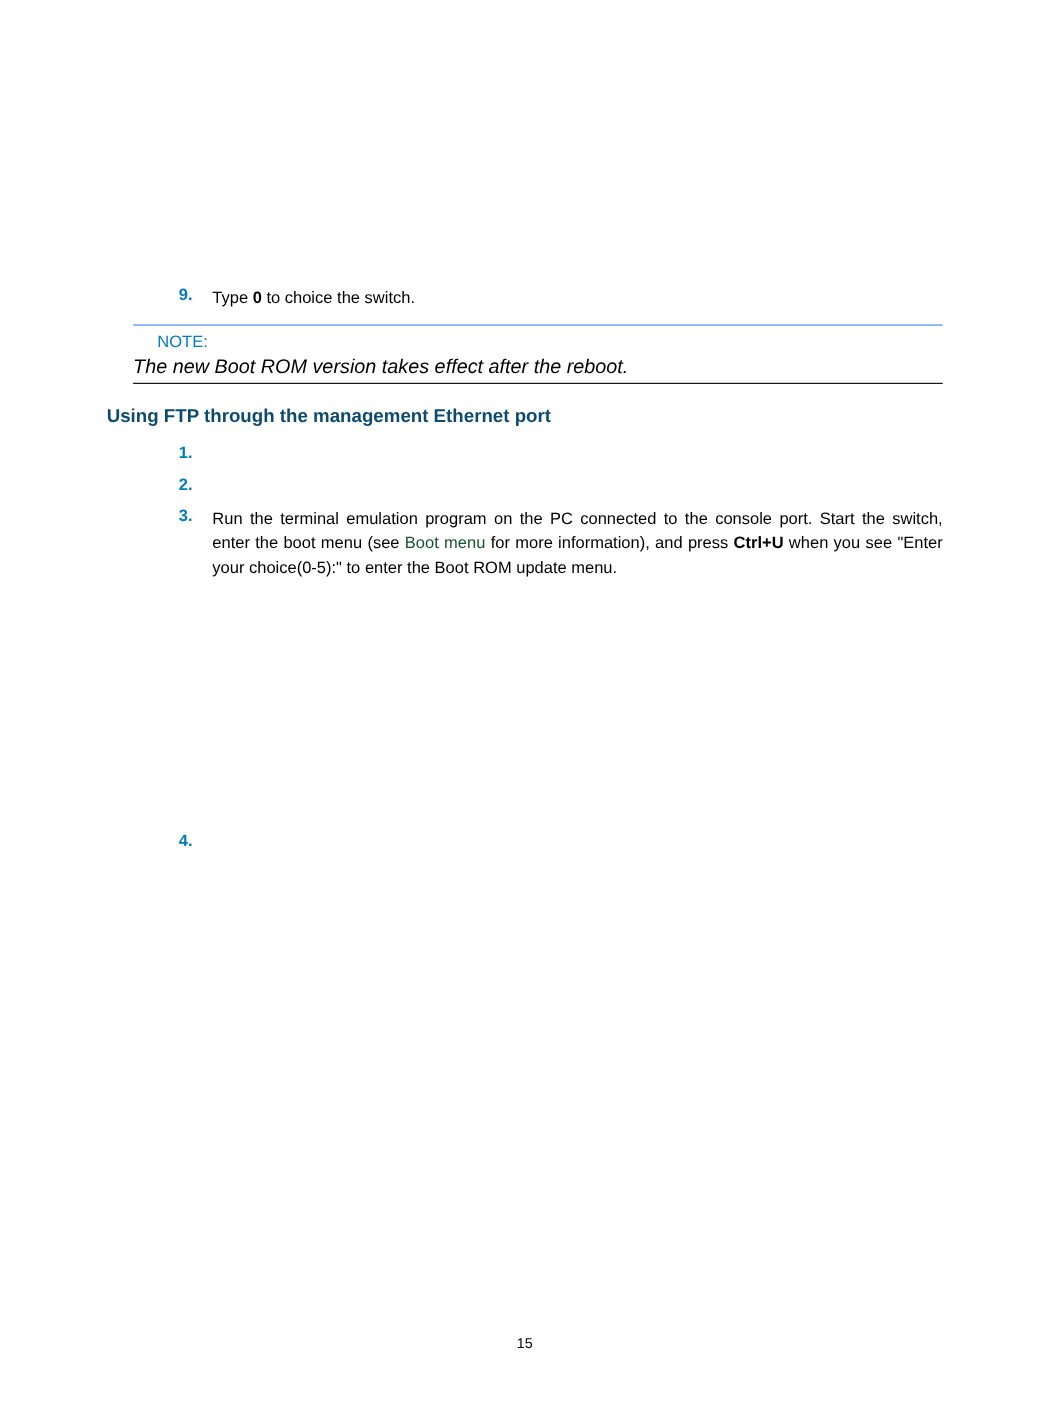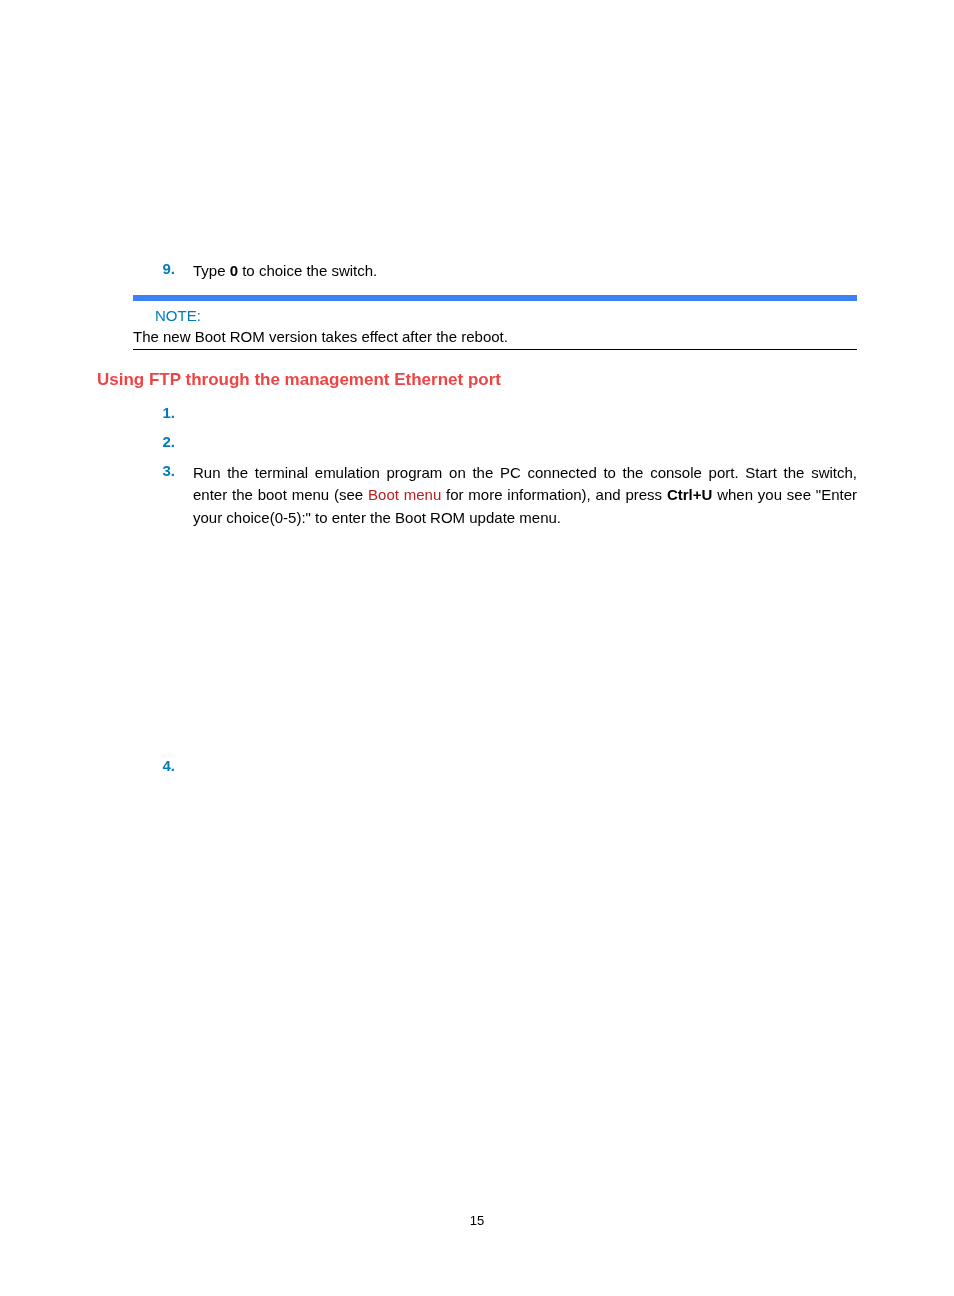--- a/index.html
+++ b/index.html
@@ -39,8 +39,8 @@
       font-weight: bold;
     }
     .note-box {
-      margin: 10px 0 20px 36px;
-      border-top: 6px solid #3b82f6;
+      margin: 10px 0 20px 24px;
+      border-top: 1px solid #3b82f6;
       border-bottom: 1px solid #000;
       padding: 6px 0 4px 0;
     }

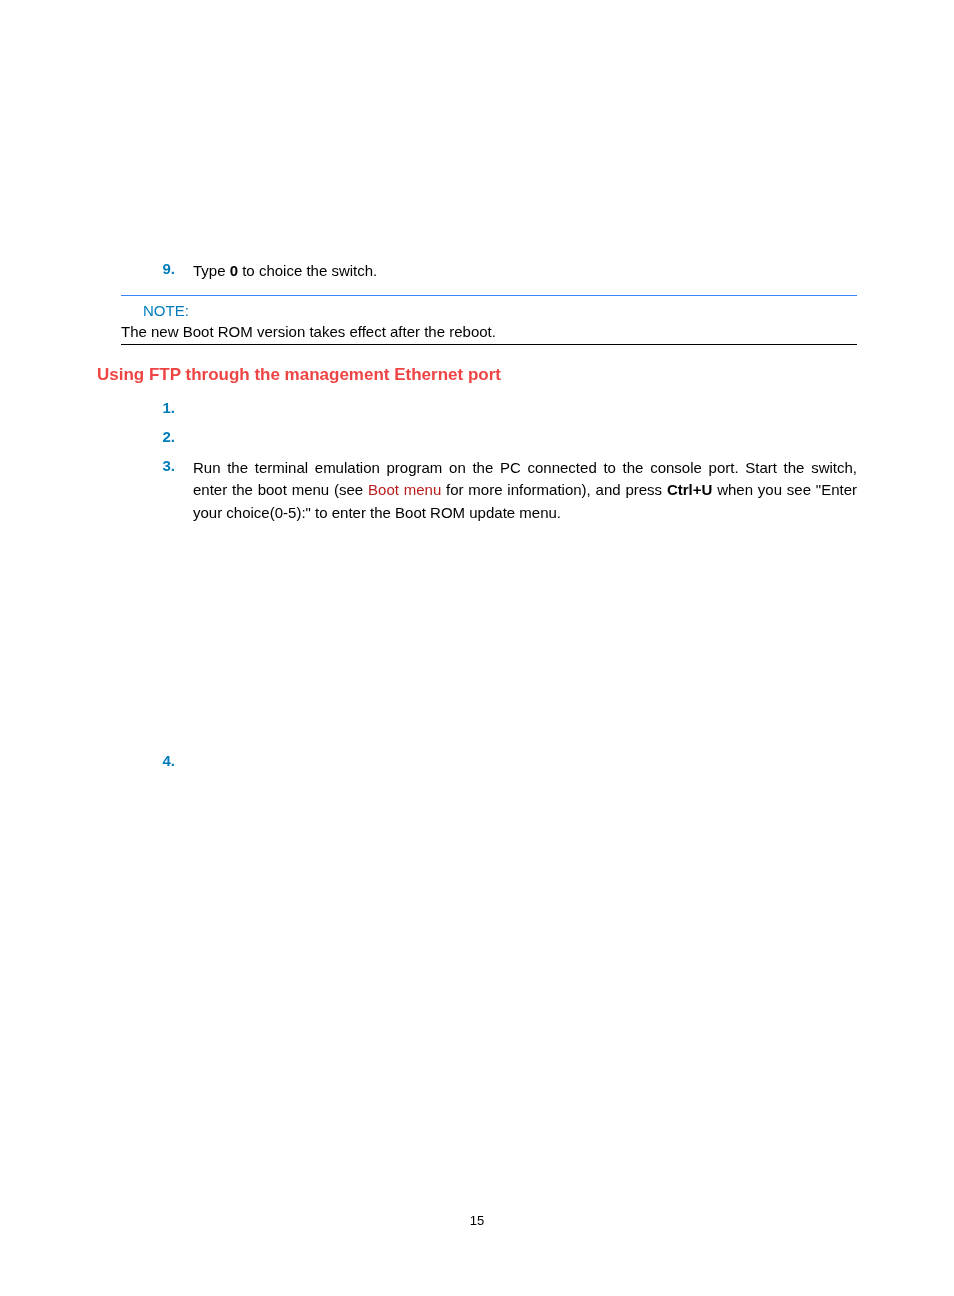--- a/index.html
+++ b/index.html
@@ -51,8 +51,9 @@
       padding-left: 22px;
     }
     .note-text {
-      font-size: 15px;
+      font-size: 18px;
       padding-left: 0;
+      font-style: italic;
     }
     .section-heading {
       color: #ef4444;

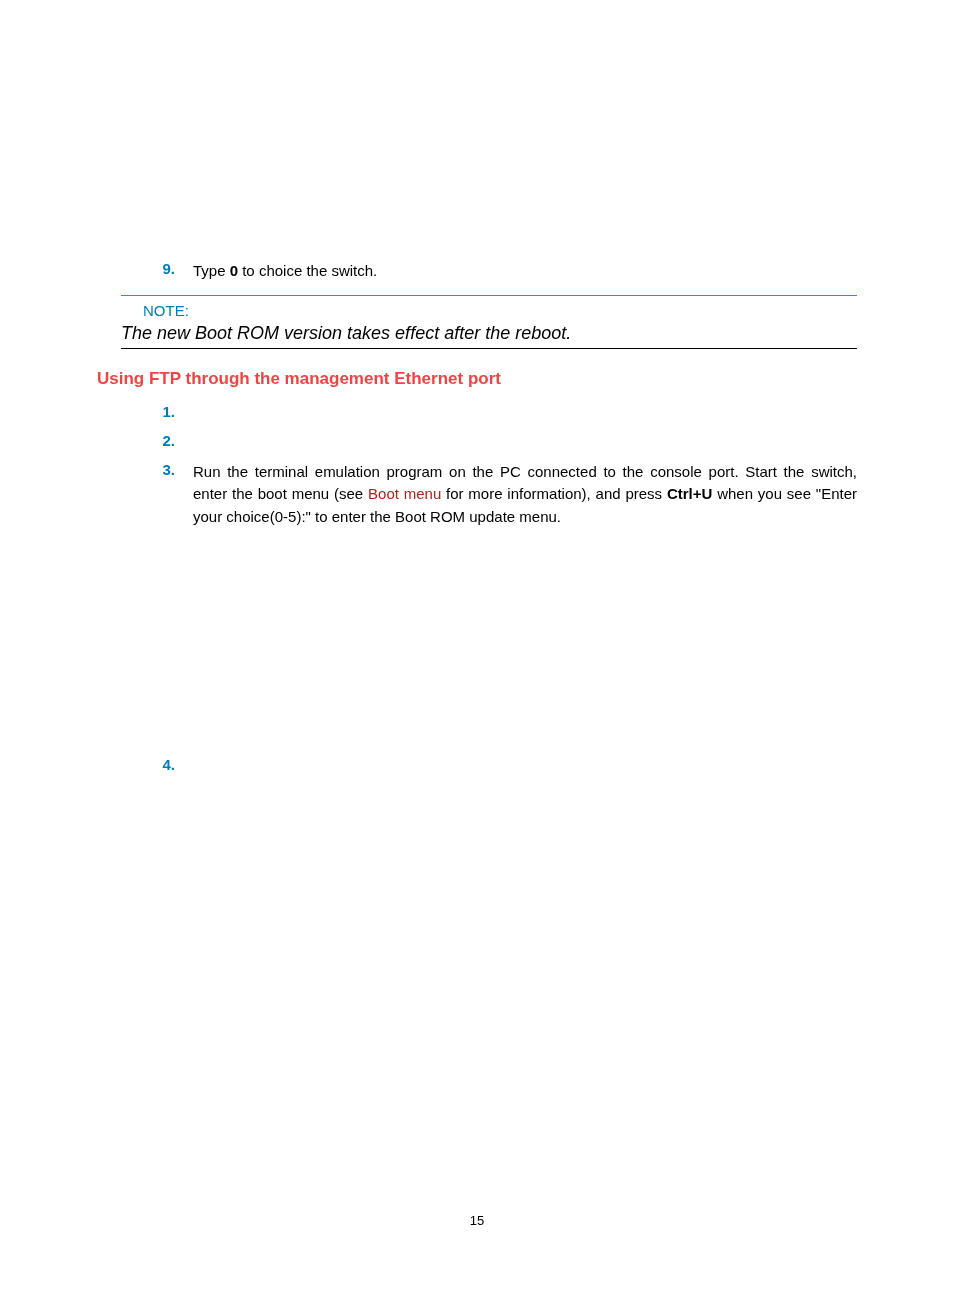--- a/index.html
+++ b/index.html
@@ -56,7 +56,7 @@
       font-style: italic;
     }
     .section-heading {
-      color: #ef4444;
+      color: #0c4a6e;
       font-weight: bold;
       font-size: 17px;
       margin: 18px 0 14px 0;

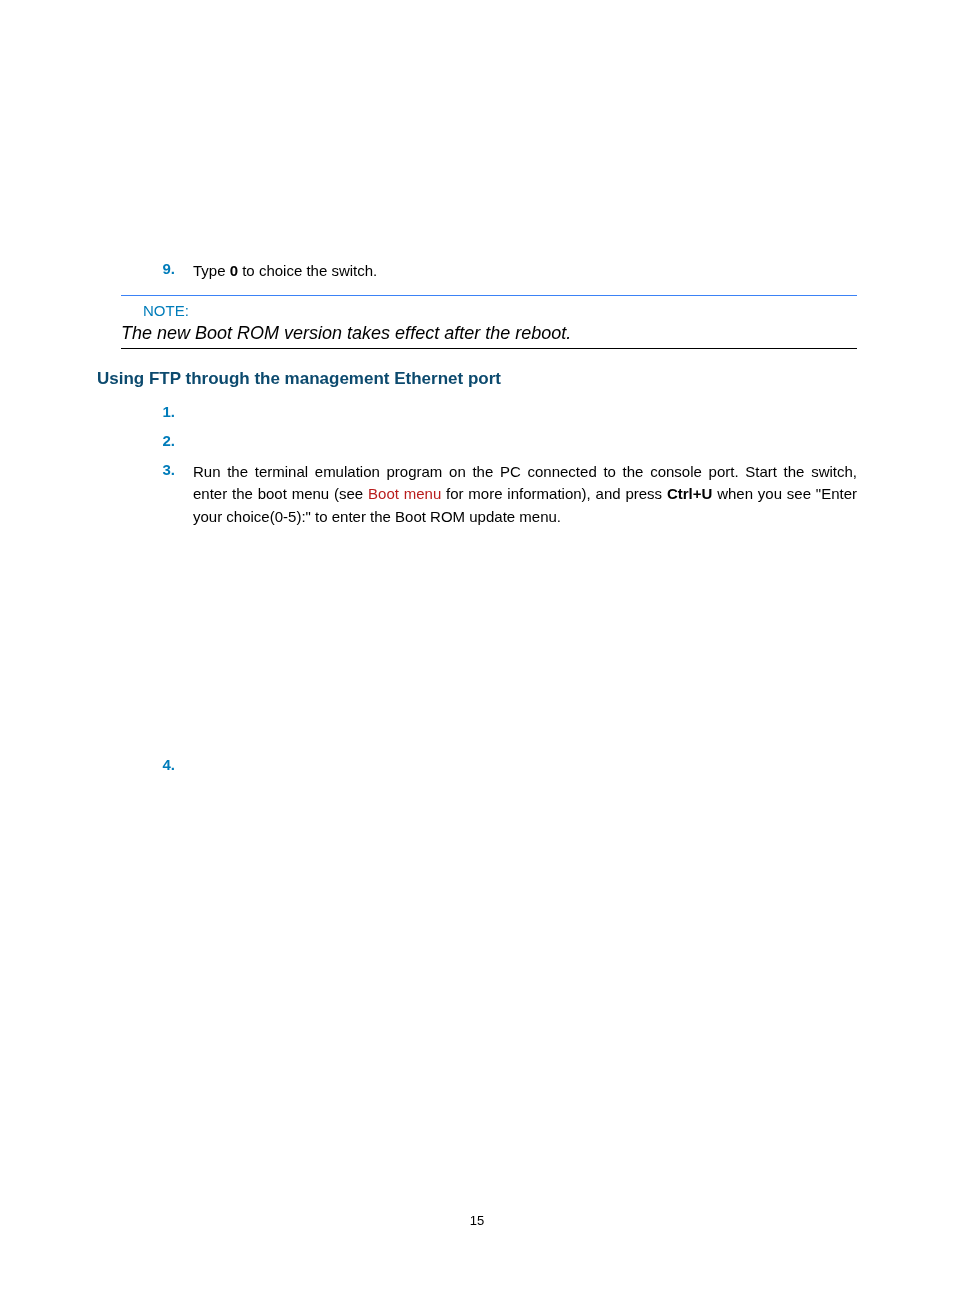--- a/index.html
+++ b/index.html
@@ -62,7 +62,7 @@
       margin: 18px 0 14px 0;
     }
     .link {
-      color: #b91c1c;
+      color: #14532d;
     }
     .page-number {
       position: absolute;

